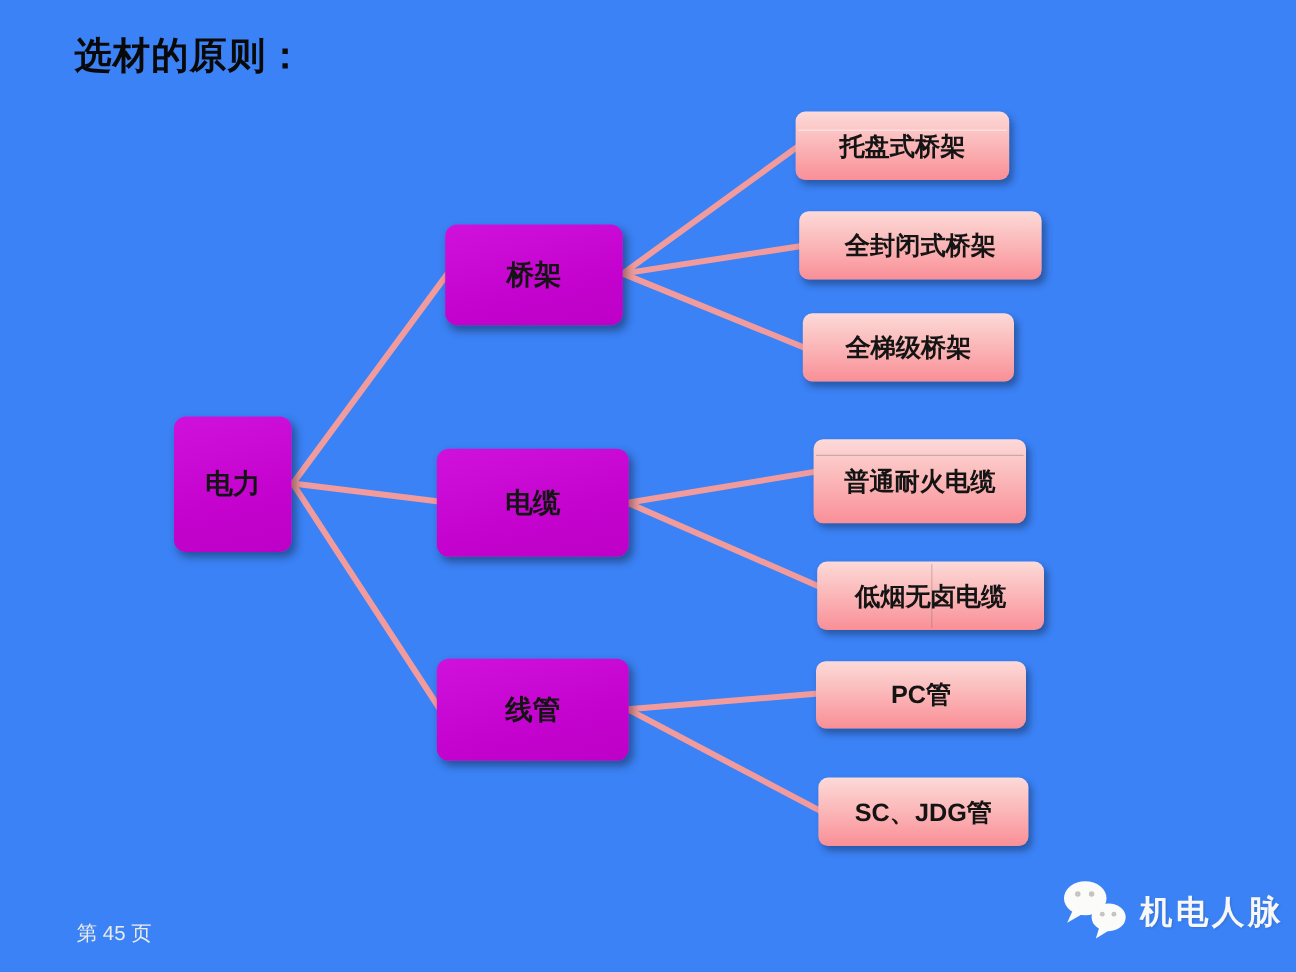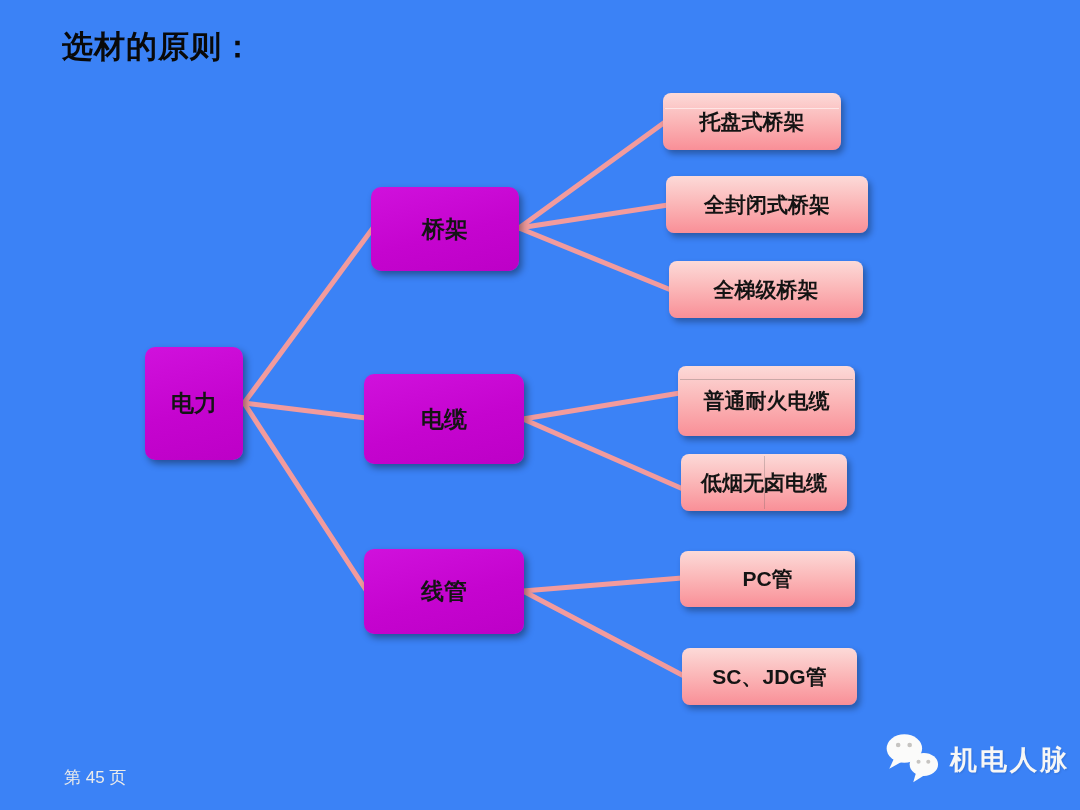--- a/index.html
+++ b/index.html
@@ -62,7 +62,7 @@
   
   .n-leaf-a1 { left:663px; top: 93px; width:178px; height:57px; }
   .n-leaf-a2 { left:666px; top:176px; width:202px; height:57px; }
-  .n-leaf-a3 { left:669px; top:261px; width:194px; height:57px; }
+  .n-leaf-a3 { left:669px; top:261px; width:176px; height:57px; }
   .n-leaf-b1 { left:678px; top:366px; width:177px; height:70px; }
   .n-leaf-b2 { left:681px; top:454px; width:166px; height:57px; }
   .n-leaf-c1 { left:680px; top:551px; width:175px; height:56px; }

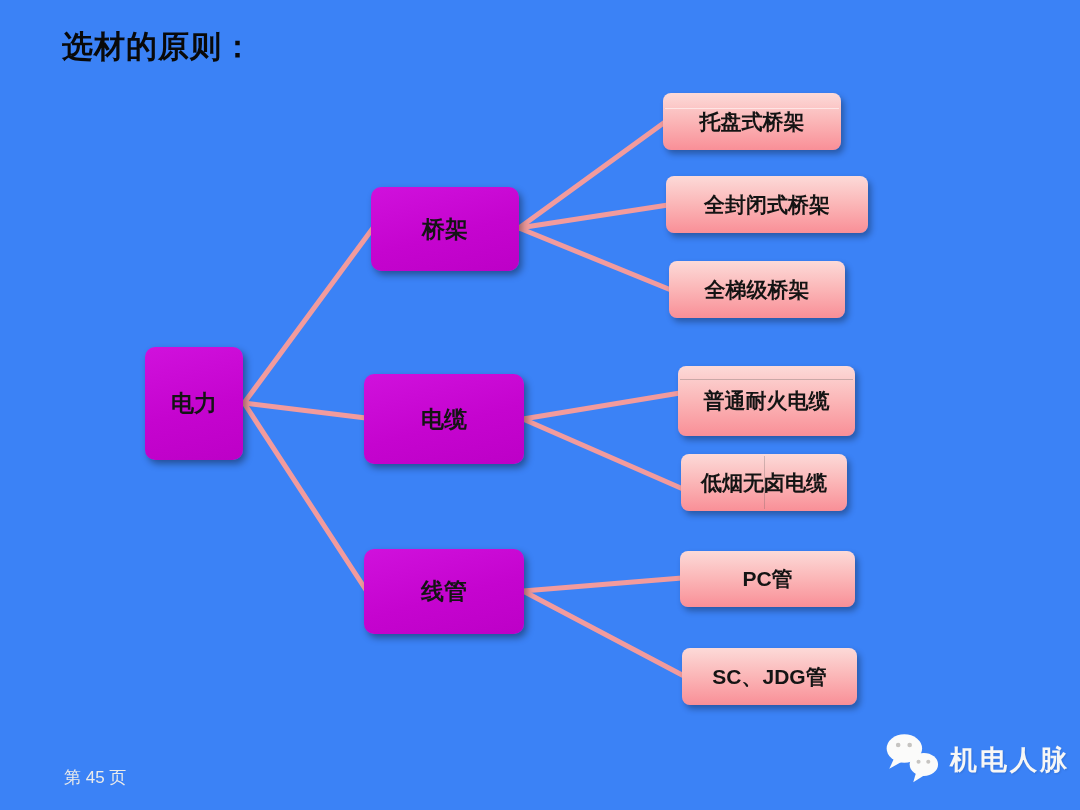--- a/index.html
+++ b/index.html
@@ -64,7 +64,7 @@
   .n-leaf-a2 { left:666px; top:176px; width:202px; height:57px; }
   .n-leaf-a3 { left:669px; top:261px; width:176px; height:57px; }
   .n-leaf-b1 { left:678px; top:366px; width:177px; height:70px; }
-  .n-leaf-b2 { left:681px; top:454px; width:166px; height:57px; }
+  .n-leaf-b2 { left:681px; top:468px; width:189px; height:57px; }
   .n-leaf-c1 { left:680px; top:551px; width:175px; height:56px; }
   .n-leaf-c2 { left:682px; top:648px; width:175px; height:57px; }
   

